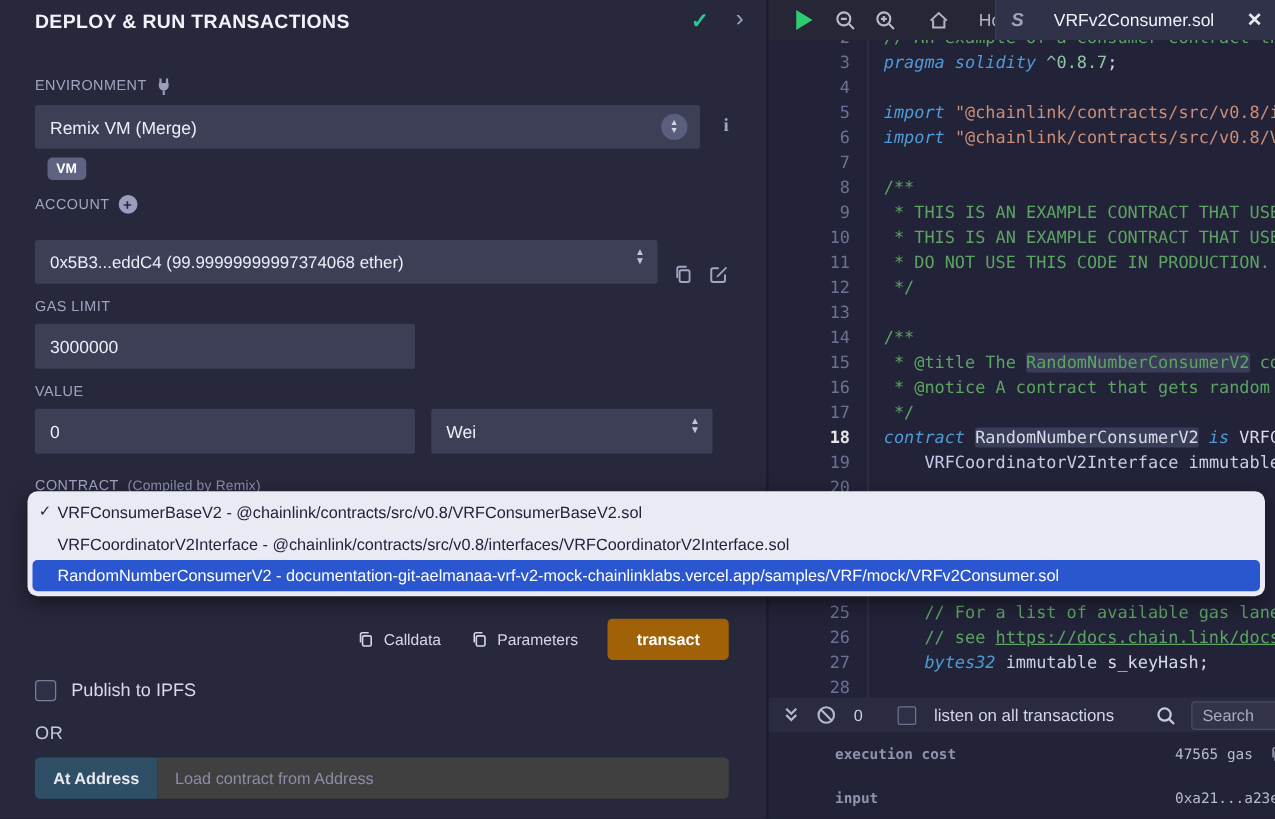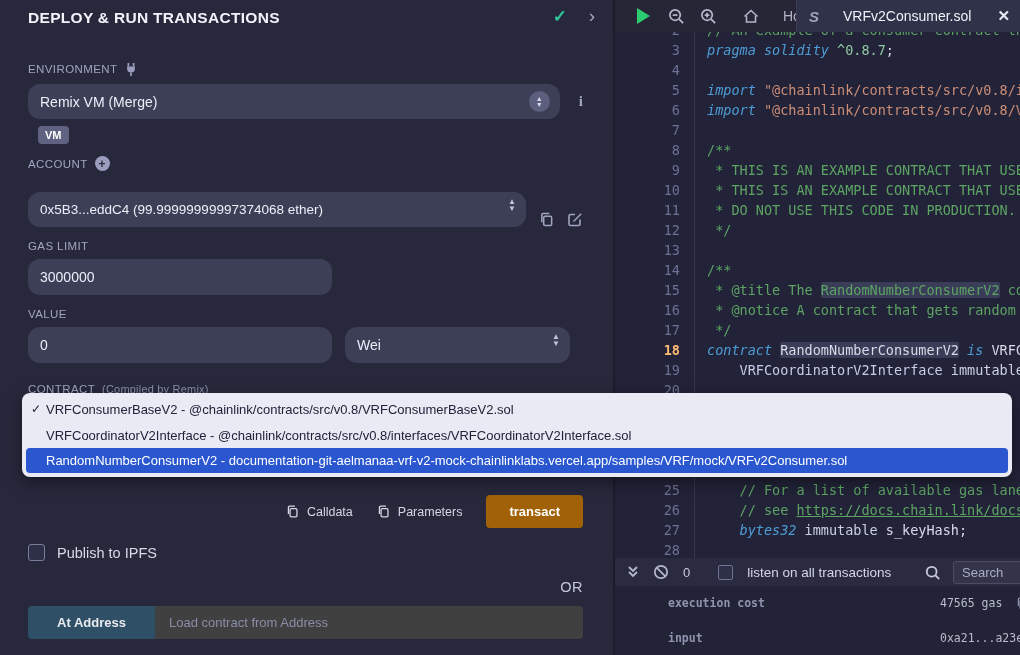--- a/index.html
+++ b/index.html
@@ -19,7 +19,7 @@
   .field-label { color:#a2a5c0; font-size:11.5px; letter-spacing:.4px; display:flex; align-items:center; gap:7px; }
   .sublabel { color:#8d90ab; font-size:11px; letter-spacing:.2px; }
 
-  .sel, .inp { background:#3d3f57; border:none; border-radius:12px; height:35px;
+  .sel, .inp { background:#3d3f57; border:none; border-radius:2px; height:35px;
                color:#eceef8; font-size:14px; font-family:"Liberation Sans",sans-serif;
                display:flex; align-items:center; padding:0 12px; }
   .env-label { margin-top:26px; }

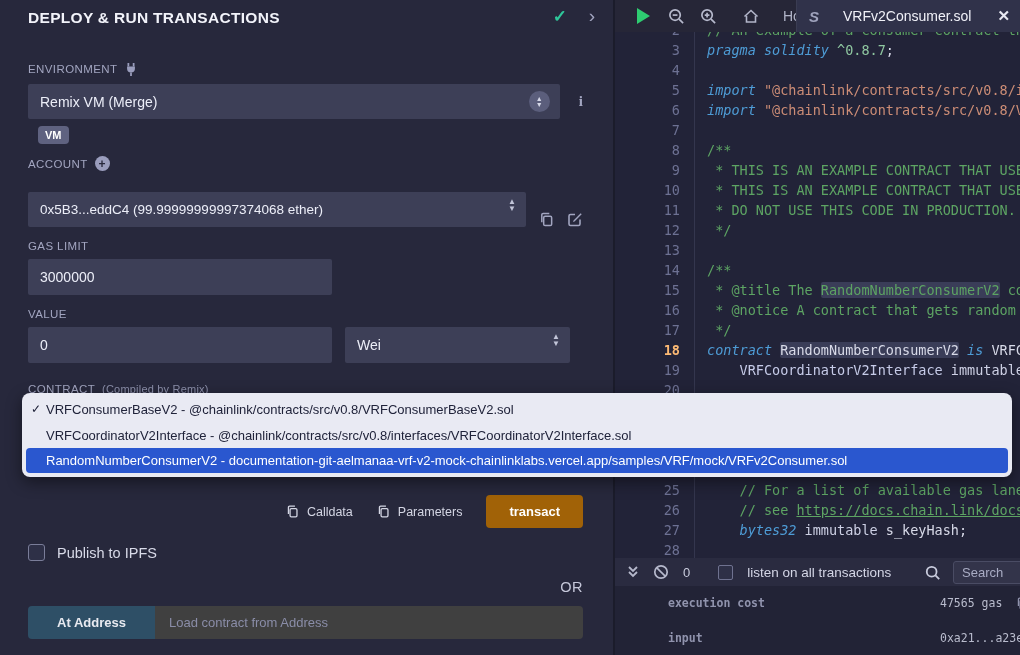--- a/index.html
+++ b/index.html
@@ -92,7 +92,7 @@
   .code-line:first-child { margin-top:-12px; }
   .line-num { width:80px; flex:0 0 80px; text-align:right; padding-right:14px; color:#6d7193;
               border-right:1px solid #34364e; }
-  .line-num.active { color:#fdba74; font-weight:bold; }
+  .line-num.active { color:#e5e5e5; font-weight:bold; }
   .line-text { padding-left:12px; overflow:hidden; }
   .tk-com  { color:#5da463; }
   .tk-comu { color:#5da463; text-decoration:underline; }

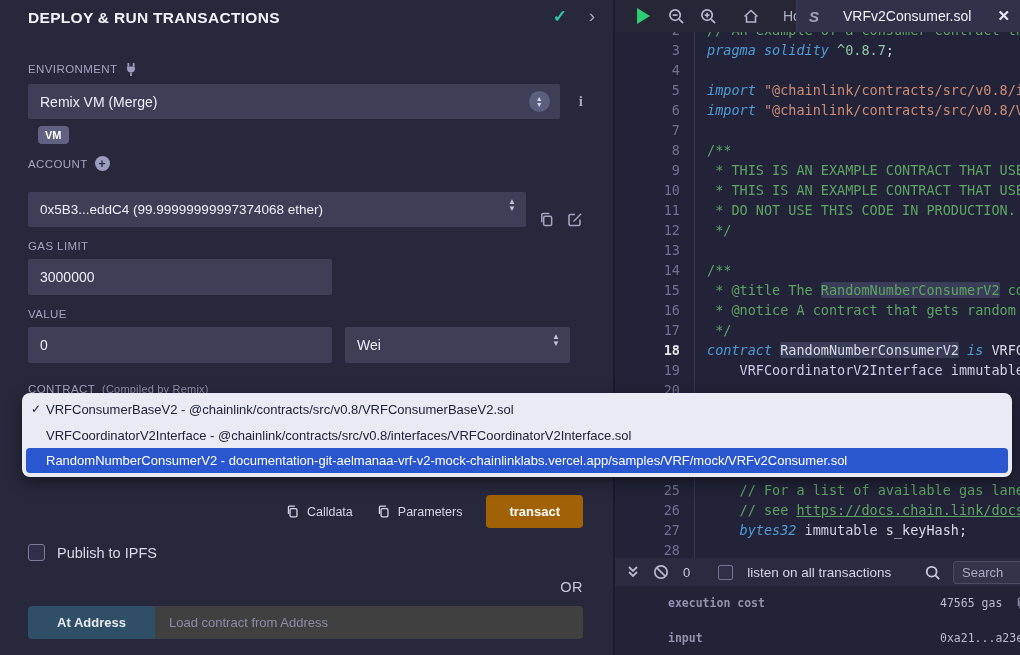--- a/index.html
+++ b/index.html
@@ -62,7 +62,7 @@
   .publish-row { margin-top:16px; display:flex; align-items:center; gap:12px; }
   .checkbox { width:17px; height:17px; background:#2e3047; border:1px solid #7a7d99; border-radius:3px; }
   .publish-label { color:#d8dae8; font-size:14.5px; }
-  .or-divider { margin-top:18px; text-align:right; color:#c6c8da; font-size:14.5px; letter-spacing:.5px; }
+  .or-divider { margin-top:18px; text-align:left; color:#c6c8da; font-size:14.5px; letter-spacing:.5px; }
   .ataddr-row { margin-top:11px; display:flex; height:33px; }
   .ataddr-btn { background:#2e4f66; color:#e8eaf0; border:none; border-radius:4px 0 0 4px;
                 font-size:13px; font-weight:bold; font-family:"Liberation Sans",sans-serif;

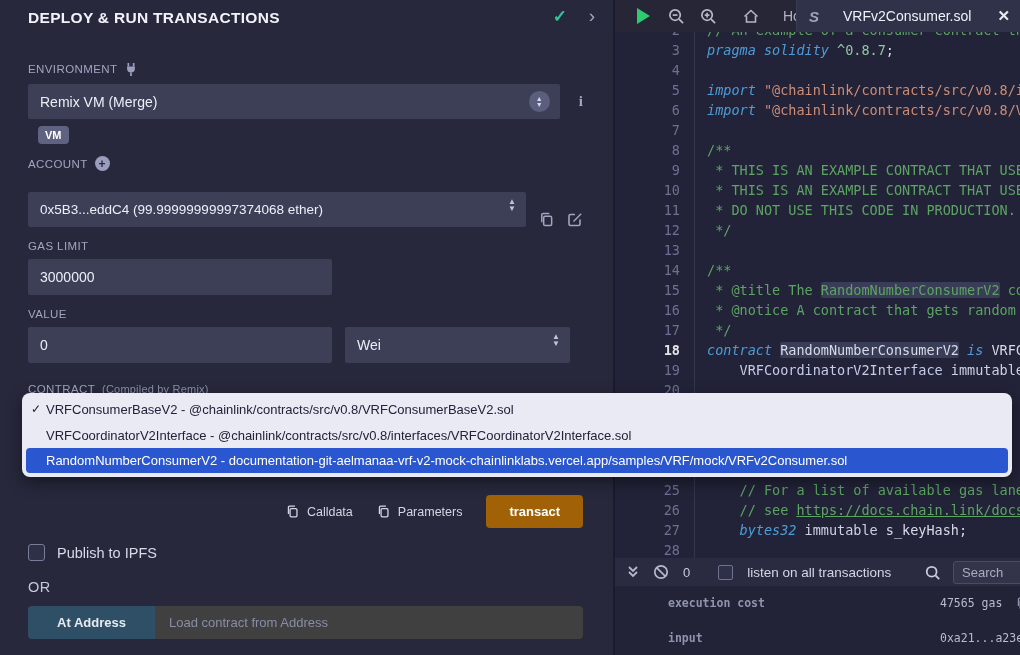--- a/index.html
+++ b/index.html
@@ -66,7 +66,7 @@
   .ataddr-row { margin-top:11px; display:flex; height:33px; }
   .ataddr-btn { background:#2e4f66; color:#e8eaf0; border:none; border-radius:4px 0 0 4px;
                 font-size:13px; font-weight:bold; font-family:"Liberation Sans",sans-serif;
-                width:127px; }
+                width:98px; }
   .ataddr-input { flex:1; background:#404040; border:none; border-radius:0 4px 4px 0;
                   color:#d8dae8; font-size:13px; padding:0 14px;
                   font-family:"Liberation Sans",sans-serif; }

